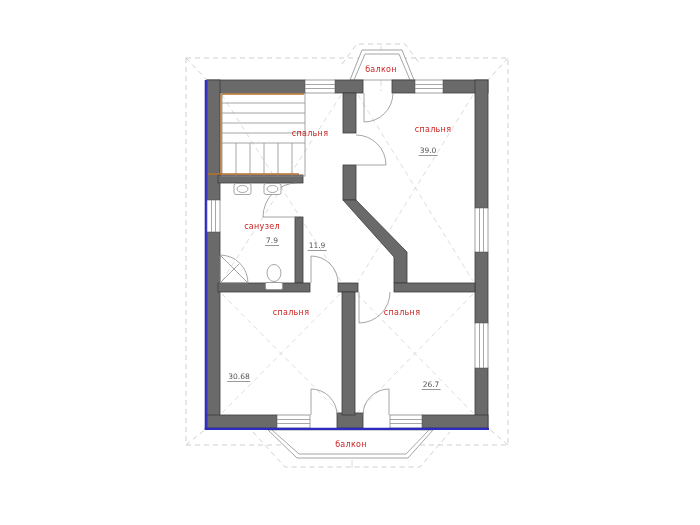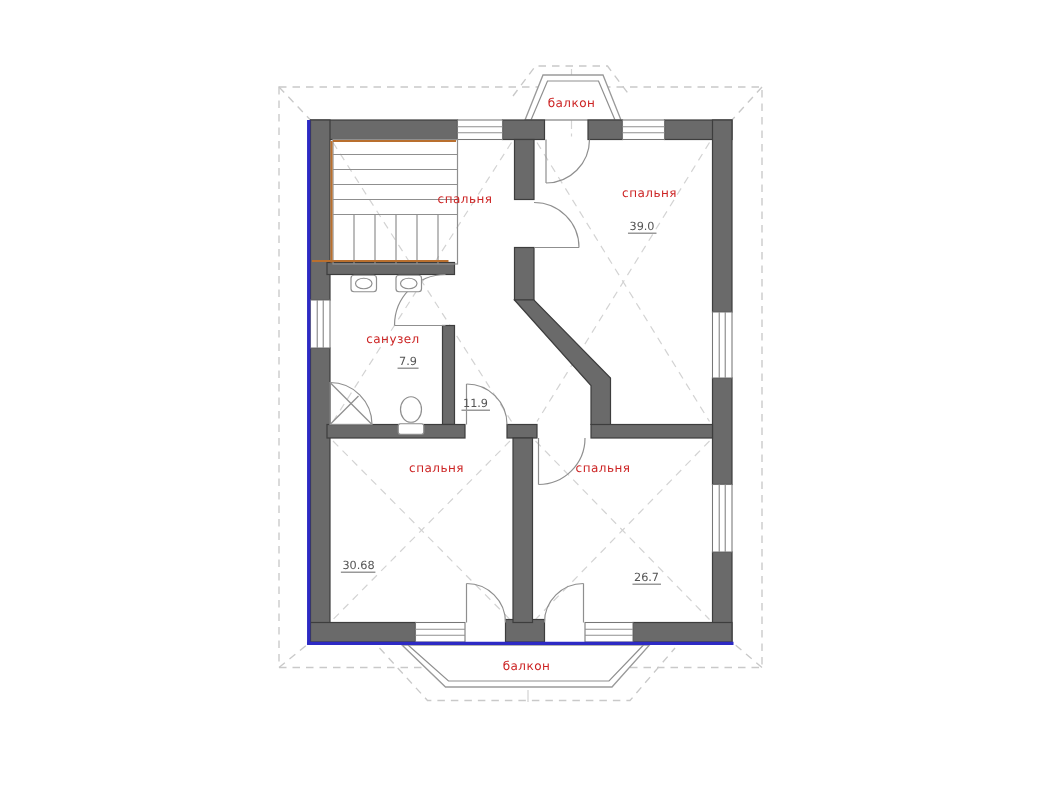--- a/index.html
+++ b/index.html
@@ -215,7 +215,7 @@
   <div class="lbl area-label" style="left:428px;top:151px;">39.0</div>
   <div class="lbl room-label" style="left:262px;top:226px;">санузел</div>
   <div class="lbl area-label" style="left:272px;top:241px;">7.9</div>
-  <div class="lbl area-label" style="left:317px;top:246px;margin-top:23px;">11.9</div>
+  <div class="lbl area-label" style="left:317px;top:246px;">11.9</div>
   <div class="lbl room-label" style="left:291px;top:312px;">спальня</div>
   <div class="lbl area-label" style="left:239px;top:377px;">30.68</div>
   <div class="lbl room-label" style="left:402px;top:312px;">спальня</div>

